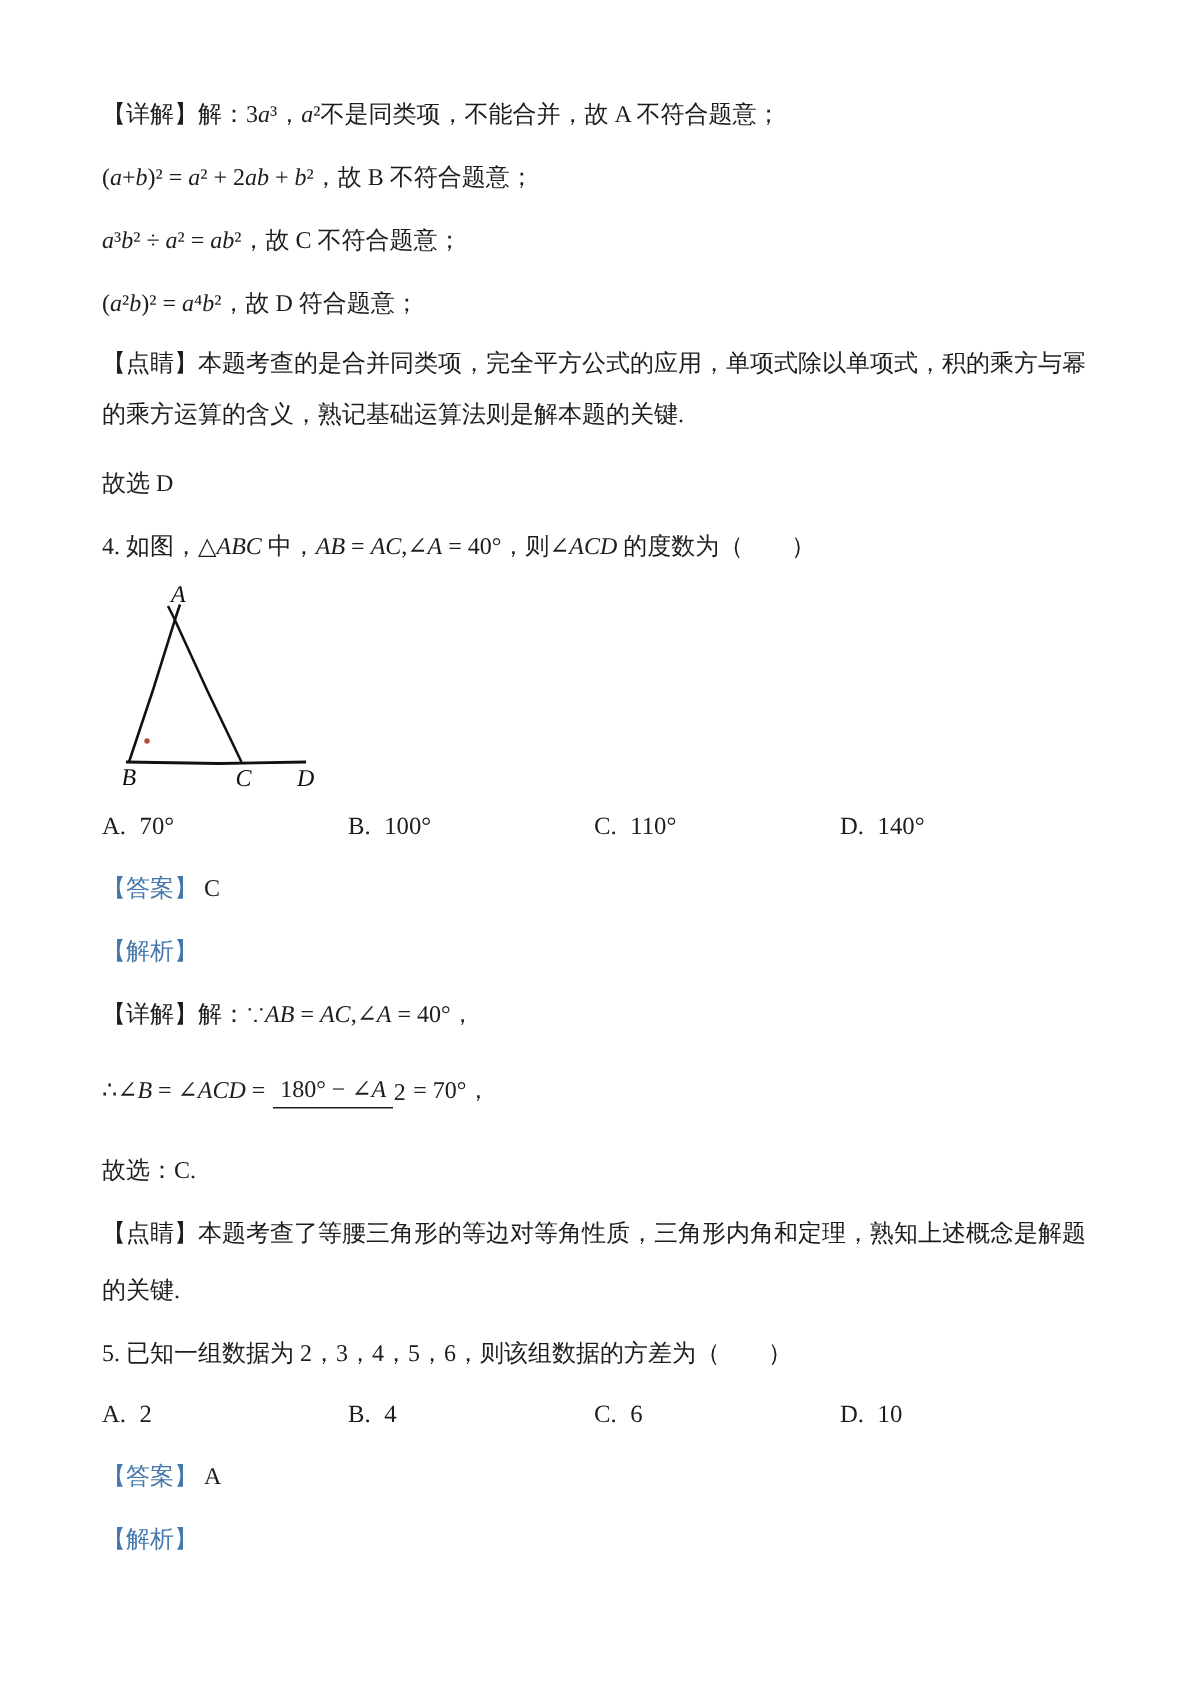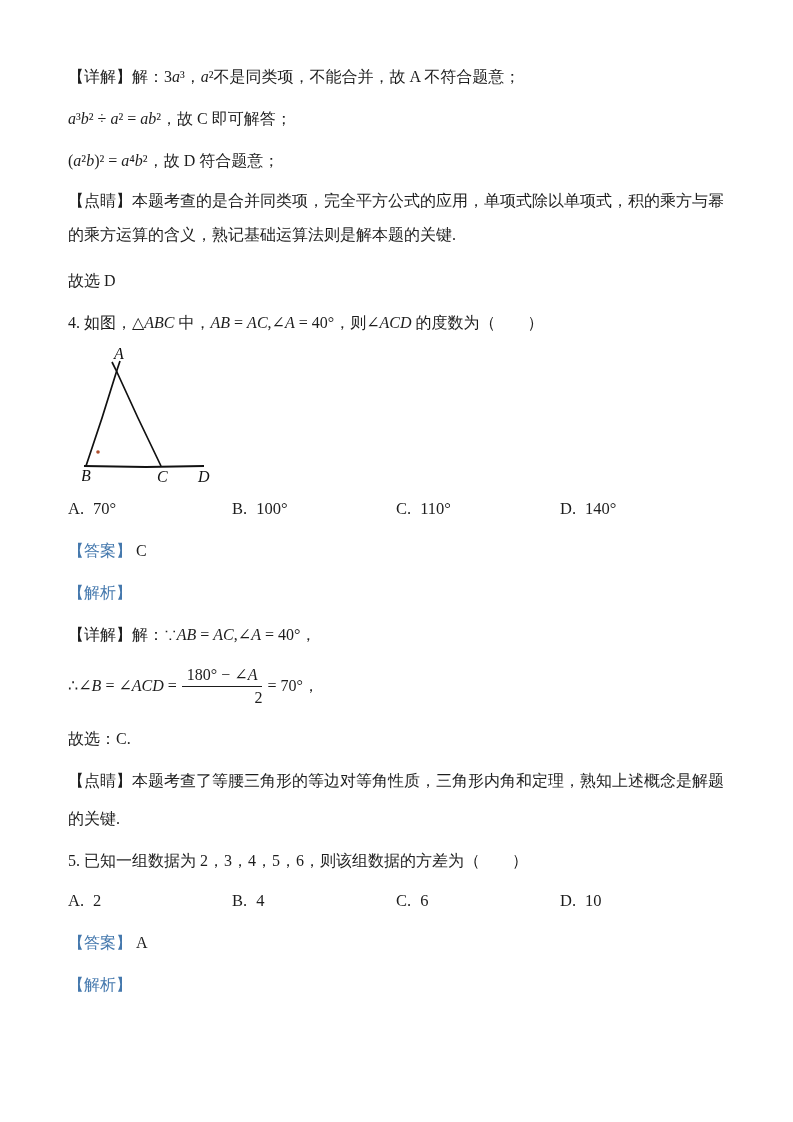--- a/index.html
+++ b/index.html
@@ -31,6 +31,7 @@
 <div class="doc">
 
   <div class="p"><span class="txt">【详解】解：</span><span class="math">3<i>a</i>³</span><span class="txt">，</span><span class="math"><i>a</i>²</span><span class="txt">不是同类项，不能合并，故 A 不符合题意；</span></div>
+  <div class="p"><span class="math">(<i>a</i>+<i>b</i>)² = <i>a</i>² + 2<i>ab</i> + <i>b</i>²</span><span class="txt">，故 B 不符合题意；</span></div>
   <div class="p"><span class="math"><i>a</i>³<i>b</i>² ÷ <i>a</i>² = <i>ab</i>²</span><span class="txt">，故 C 即可解答；</span></div>
   <div class="p"><span class="math">(<i>a</i>²<i>b</i>)² = <i>a</i>⁴<i>b</i>²</span><span class="txt">，故 D 符合题意；</span></div>
   <div class="p two-line"><span class="txt">【点睛】本题考查的是合并同类项，完全平方公式的应用，单项式除以单项式，积的乘方与幂的乘方运算的含义，熟记基础运算法则是解本题的关键.</span></div>

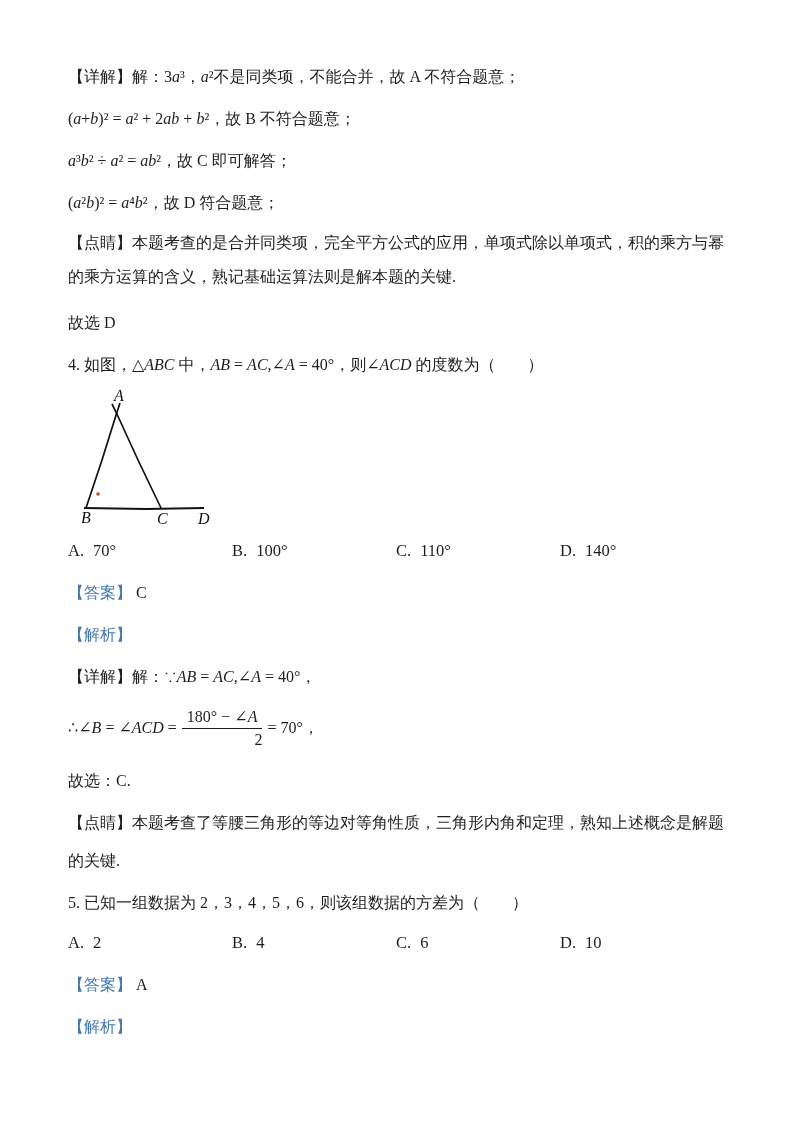--- a/index.html
+++ b/index.html
@@ -32,7 +32,7 @@
 
   <div class="p"><span class="txt">【详解】解：</span><span class="math">3<i>a</i>³</span><span class="txt">，</span><span class="math"><i>a</i>²</span><span class="txt">不是同类项，不能合并，故 A 不符合题意；</span></div>
   <div class="p"><span class="math">(<i>a</i>+<i>b</i>)² = <i>a</i>² + 2<i>ab</i> + <i>b</i>²</span><span class="txt">，故 B 不符合题意；</span></div>
-  <div class="p"><span class="math"><i>a</i>³<i>b</i>² ÷ <i>a</i>² = <i>ab</i>²</span><span class="txt">，故 C 即可解答；</span></div>
+  <div class="p"><span class="math"><i>a</i>³<i>b</i>² ÷ <i>a</i>² = <i>ab</i>²</span><span class="txt">，故 C 不符合题意；</span></div>
   <div class="p"><span class="math">(<i>a</i>²<i>b</i>)² = <i>a</i>⁴<i>b</i>²</span><span class="txt">，故 D 符合题意；</span></div>
   <div class="p two-line"><span class="txt">【点睛】本题考查的是合并同类项，完全平方公式的应用，单项式除以单项式，积的乘方与幂的乘方运算的含义，熟记基础运算法则是解本题的关键.</span></div>
   <div class="p"><span class="txt">故选 D</span></div>

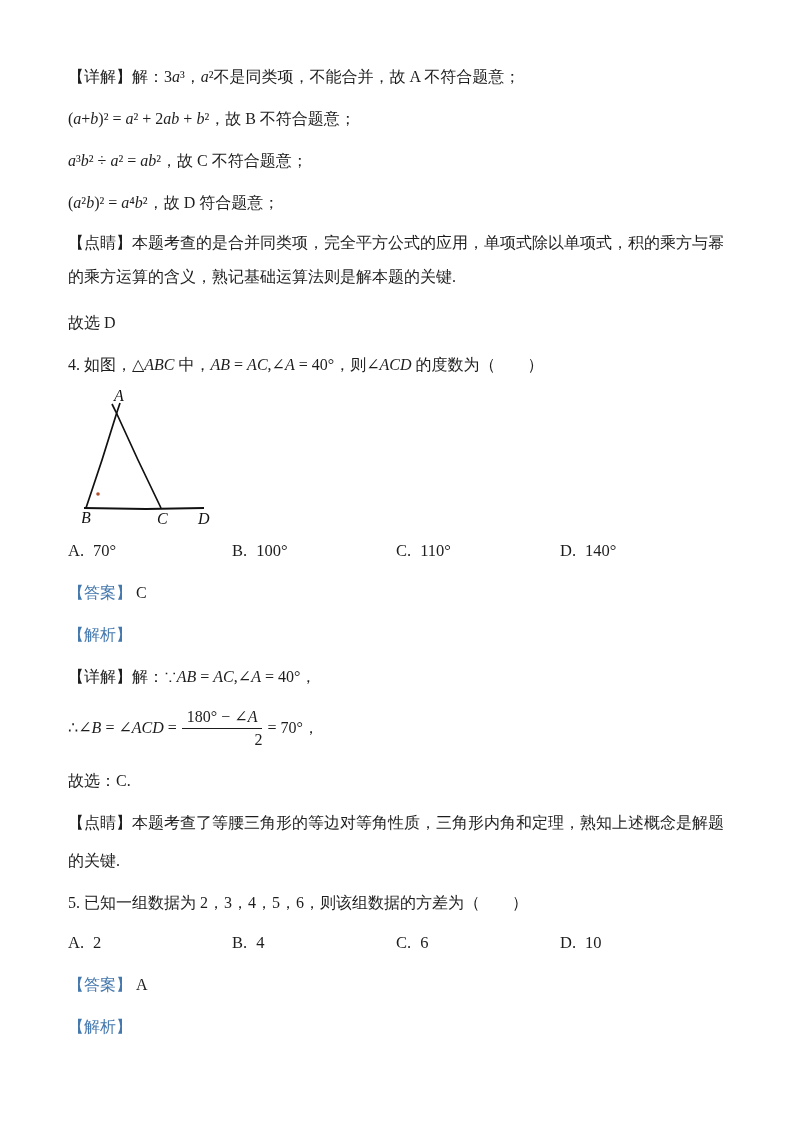--- a/index.html
+++ b/index.html
@@ -14,7 +14,7 @@
   .p .txt{font-style:normal;}
   .two-line{line-height:34px;margin-bottom:10px;}
   .frac-line{display:flex;align-items:center;min-height:56px;line-height:22px;margin:2px 0 6px 0;}
-  .frac{display:inline-flex;flex-direction:column;align-items:flex-end;vertical-align:middle;margin:0 5px;}
+  .frac{display:inline-flex;flex-direction:row;align-items:flex-end;vertical-align:middle;margin:0 5px;}
   .frac .num{border-bottom:1.3px solid #1d1d1d;padding:0 5px 1px 5px;line-height:20px;}
   .frac .den{padding-top:1px;line-height:20px;}
   .blue{color:#4478ad;}

